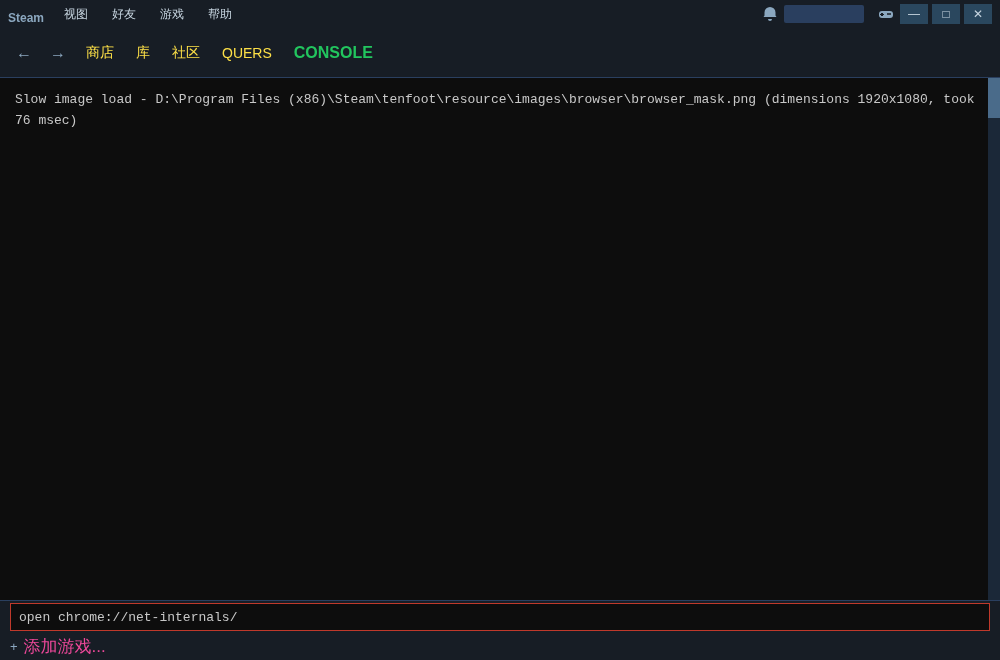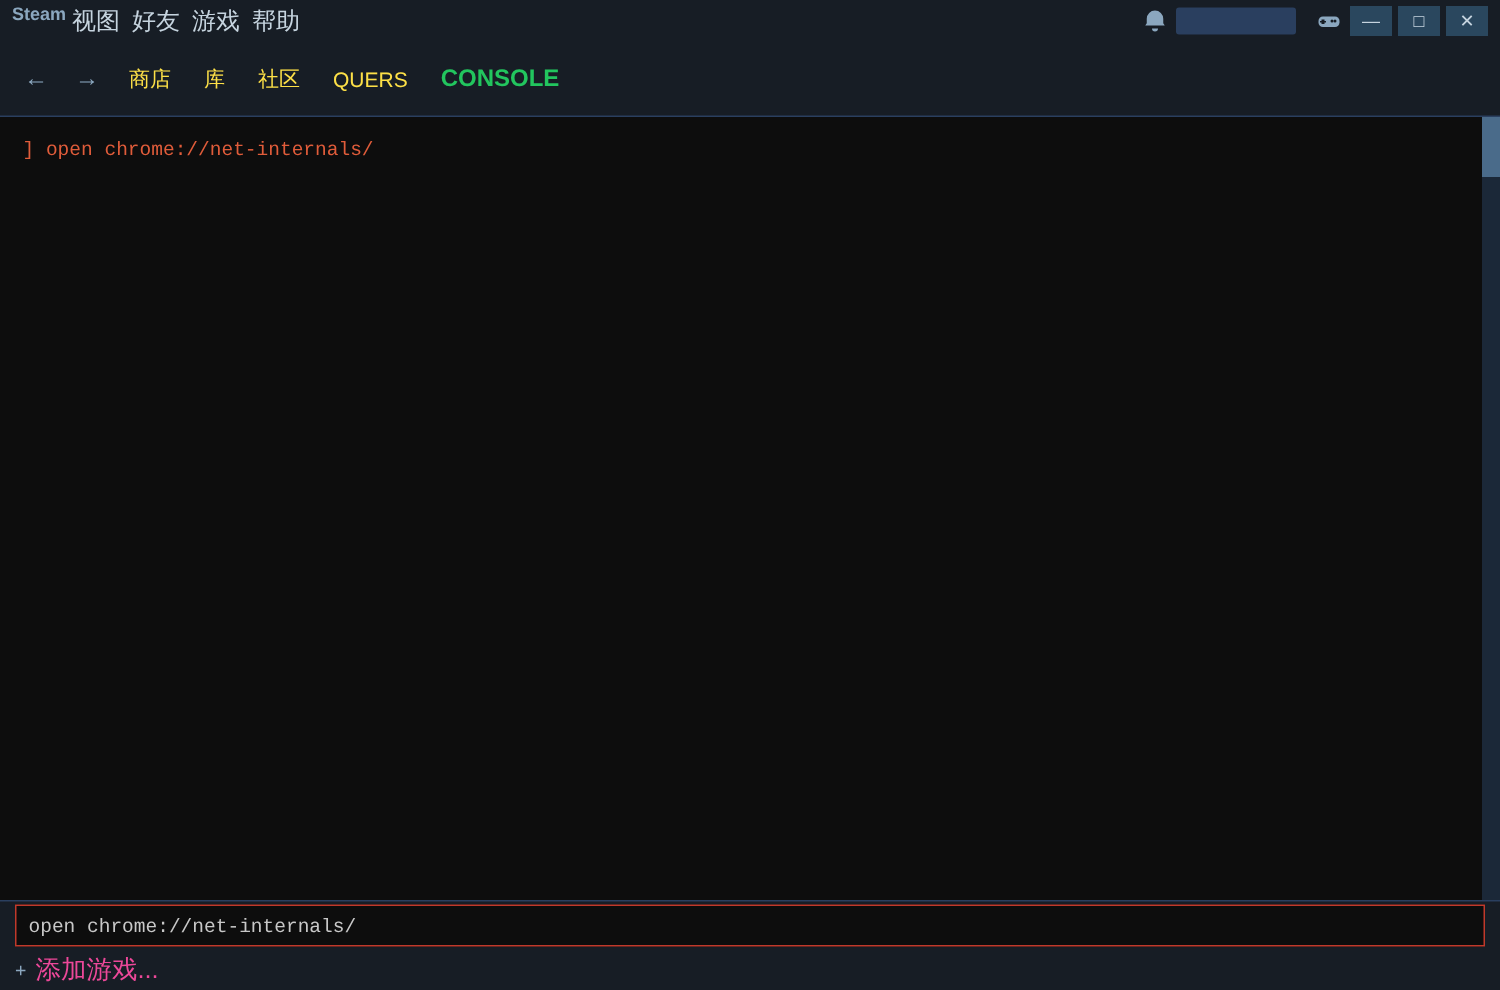--- a/index.html
+++ b/index.html
@@ -27,7 +27,8 @@
 
     #title-bar-left {
       display: flex;
-      align-items: flex-start;
+      align-items: flex-end;
+      gap: 16px;
     }
 
     .menu-item {

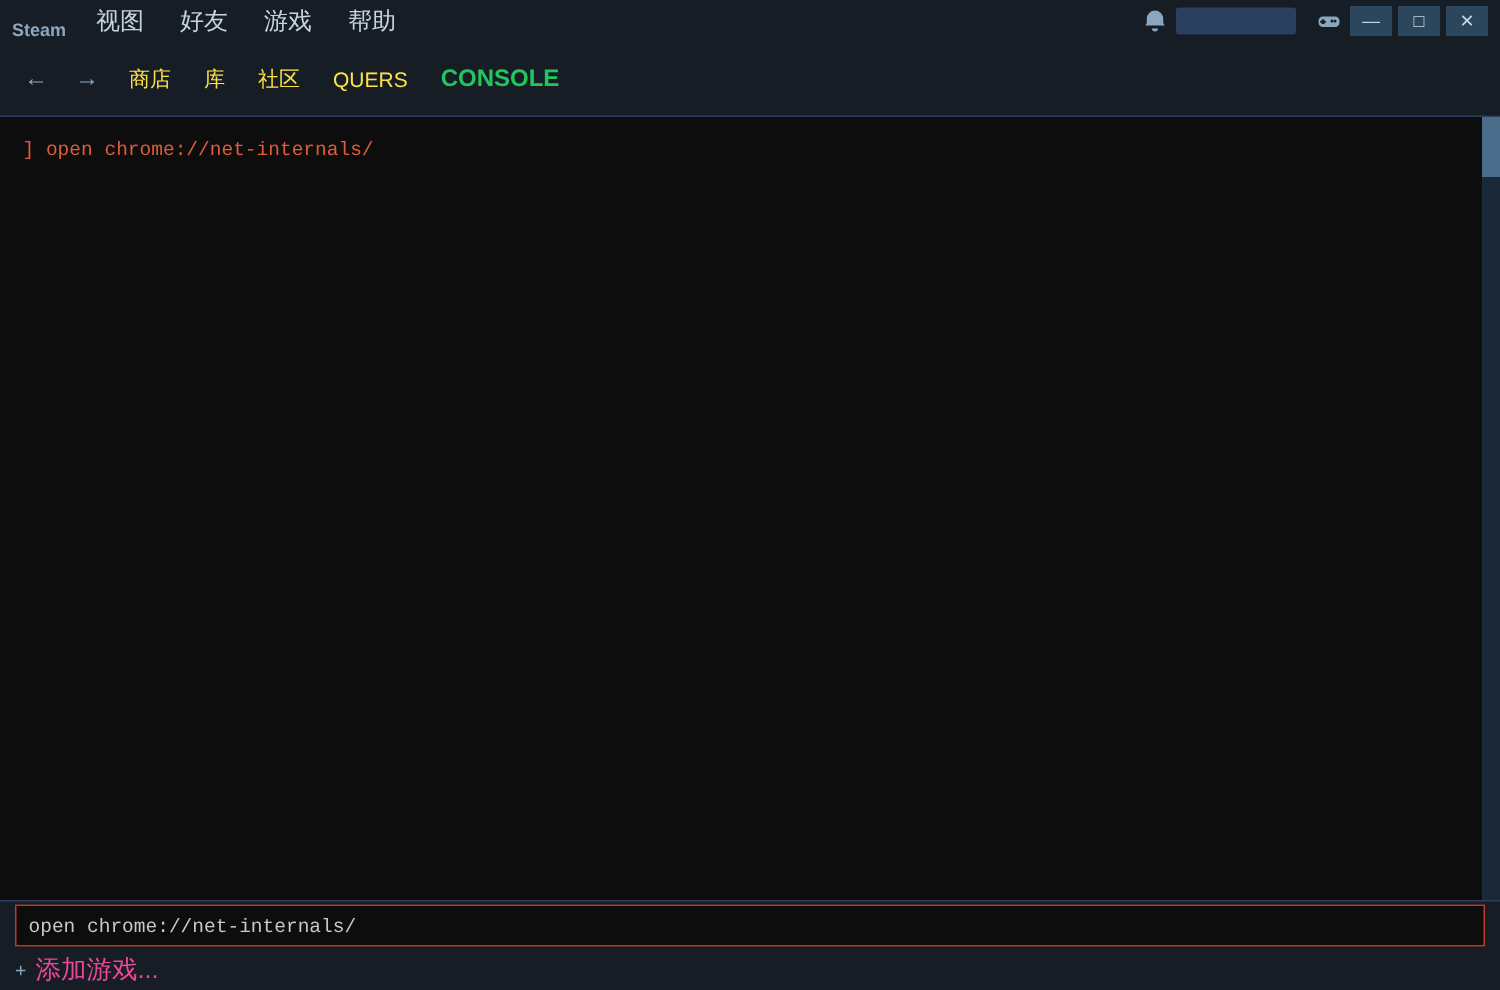--- a/index.html
+++ b/index.html
@@ -33,7 +33,7 @@
 
     .menu-item {
       color: #c6d4df;
-      font-size: 16px;
+      font-size: 12px;
       cursor: pointer;
       padding: 2px 4px;
     }

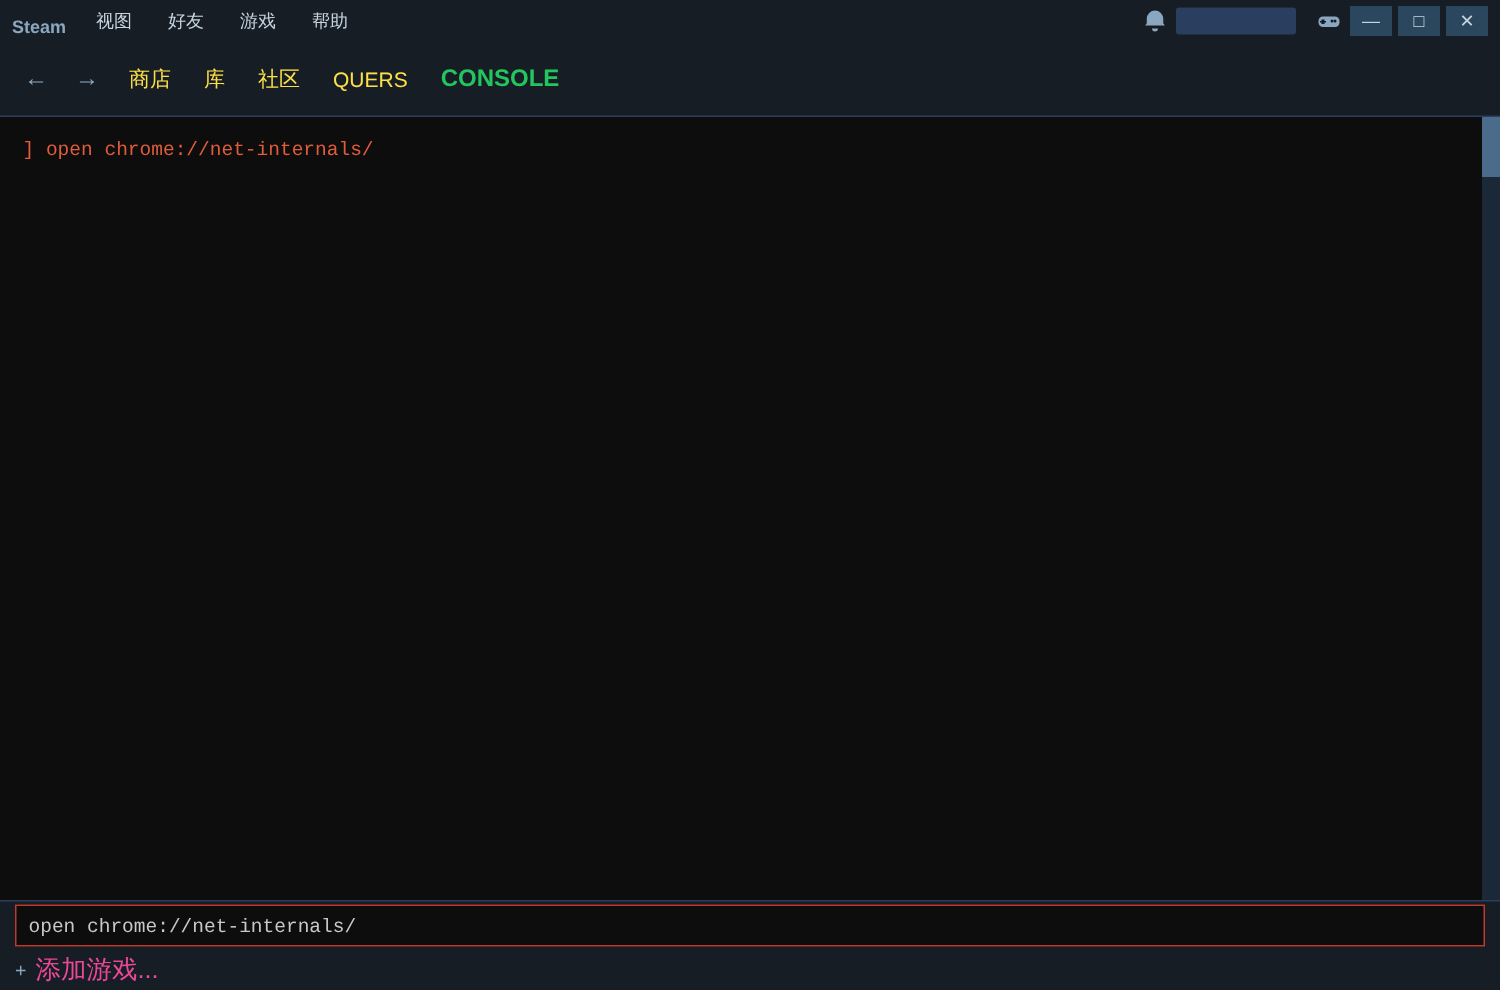--- a/index.html
+++ b/index.html
@@ -259,6 +259,7 @@
 
 <div id="main-area">
   <div id="console-output">
+    <div class="log-line">Slow image load - D:\Program Files (x86)\Steam\tenfoot\resource\images\browser\browser_mask.png (dimensions 1920x1080, took 76 msec)</div>
     <div class="command-line">
       <span>] </span><span>open chrome://net-internals/</span>
     </div>

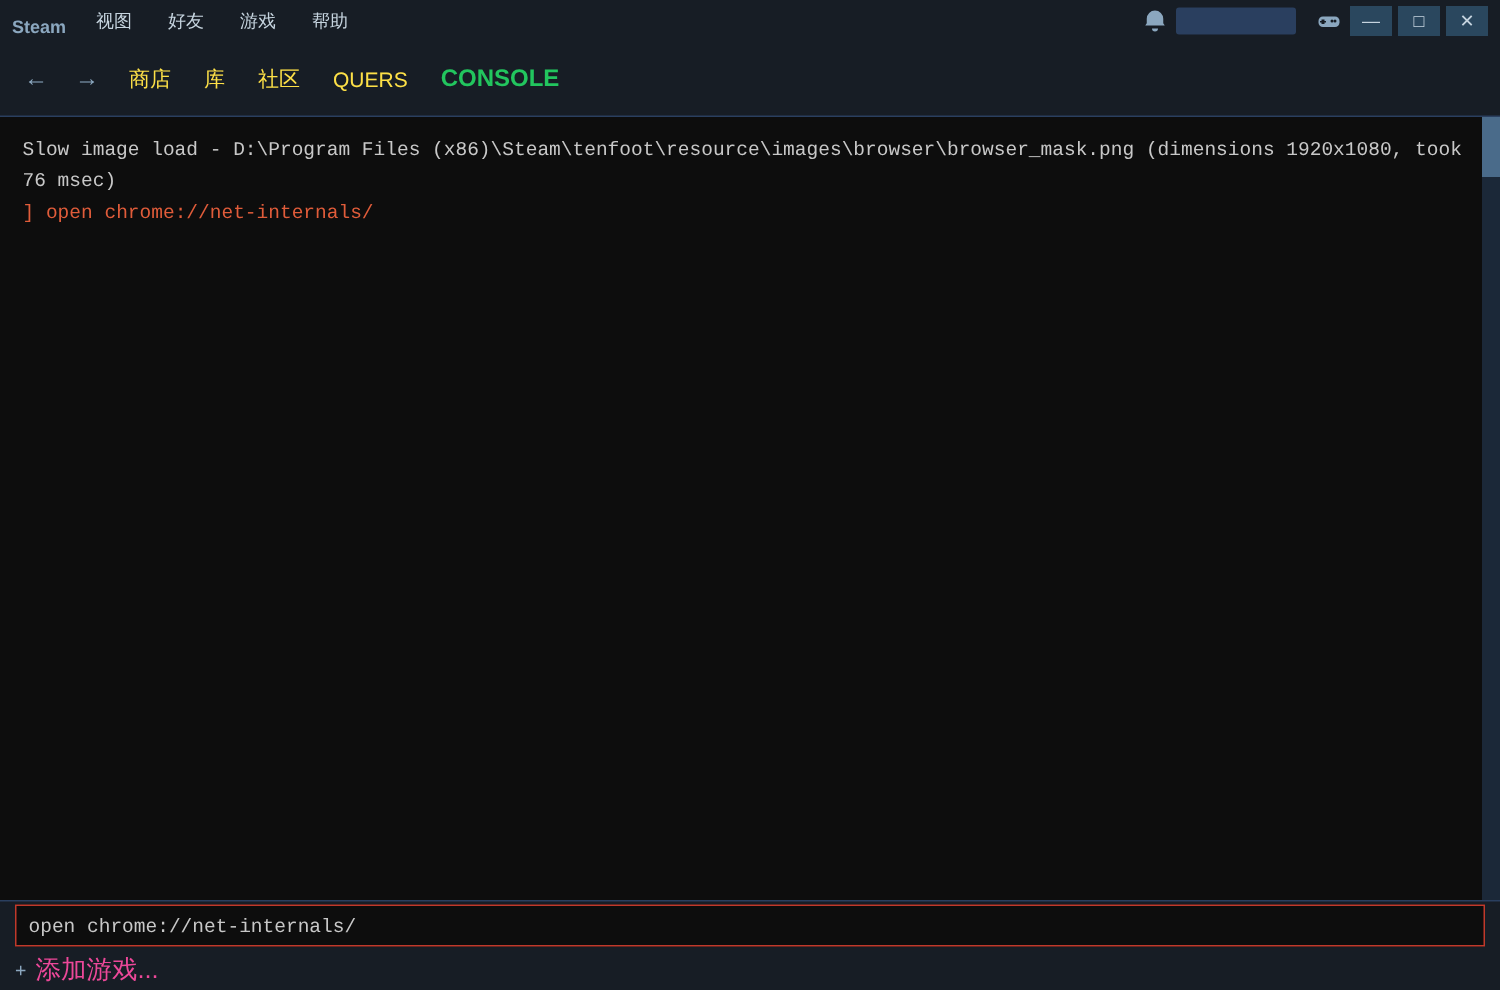--- a/index.html
+++ b/index.html
@@ -260,9 +260,6 @@
 <div id="main-area">
   <div id="console-output">
     <div class="log-line">Slow image load - D:\Program Files (x86)\Steam\tenfoot\resource\images\browser\browser_mask.png (dimensions 1920x1080, took 76 msec)</div>
-    <div class="command-line">
-      <span>] </span><span>open chrome://net-internals/</span>
-    </div>
 
     <div id="scroll-area">
       <div class="scroll-thumb"></div>

